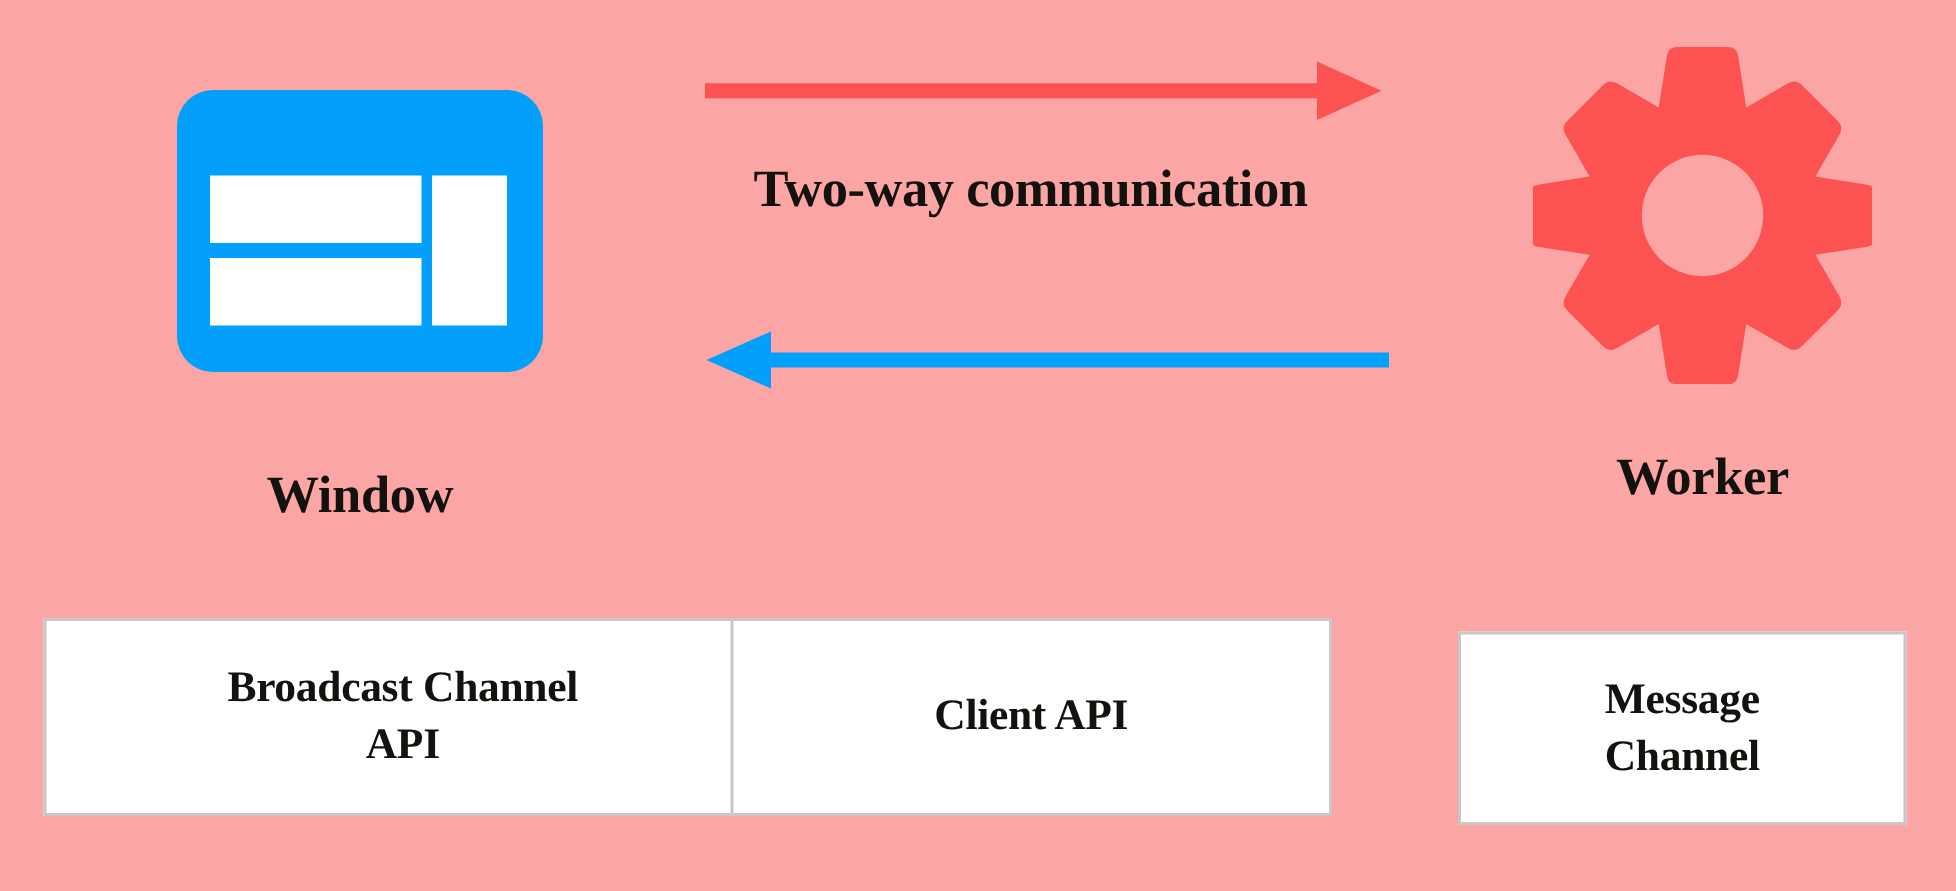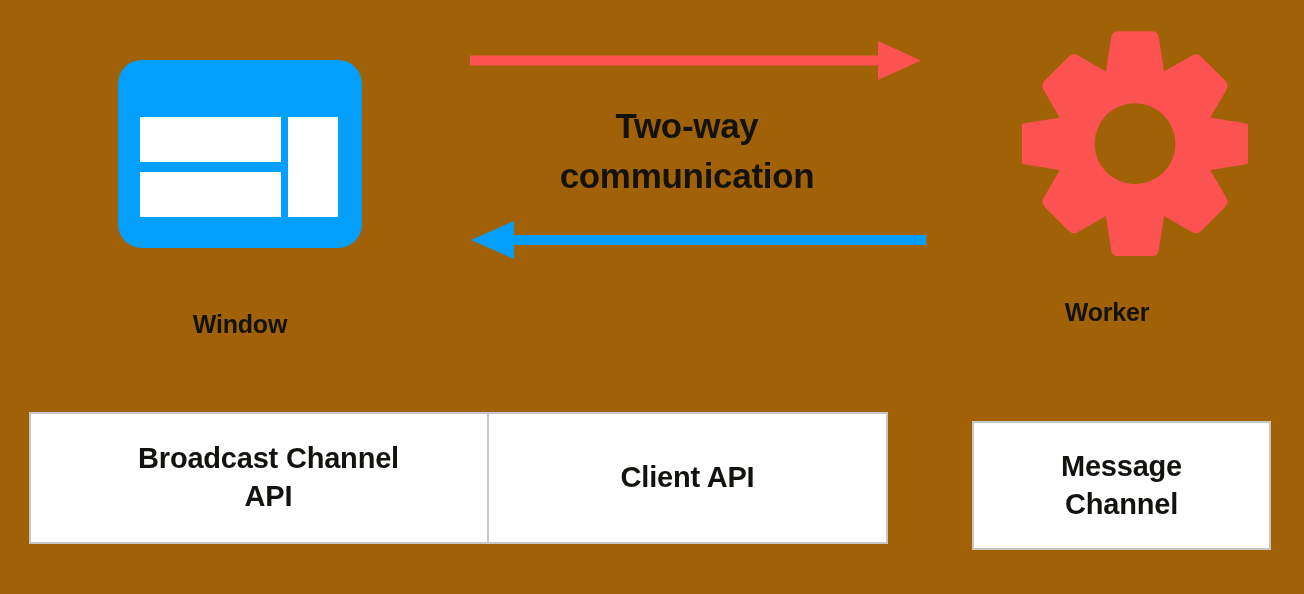--- a/index.html
+++ b/index.html
@@ -15,8 +15,9 @@
     position: relative;
     width: 1304px;
     height: 594px;
-    background: #a16207;
+    background: #fca5a5;
     overflow: hidden;
+    font-family: Liberation Serif, serif;
   }
 
   

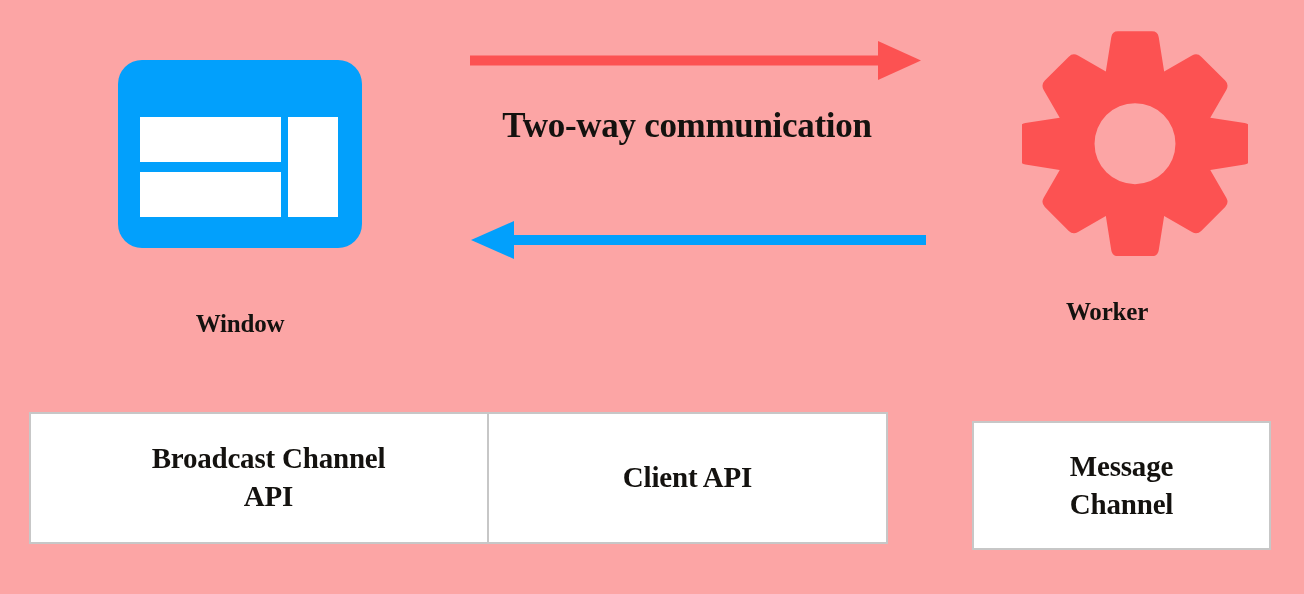--- a/index.html
+++ b/index.html
@@ -90,7 +90,7 @@
   
   .node-label {
     position: absolute;
-    font-size: 25px;
+    font-size: 35px;
     font-weight: bold;
     color: #14120f;
     text-align: center;

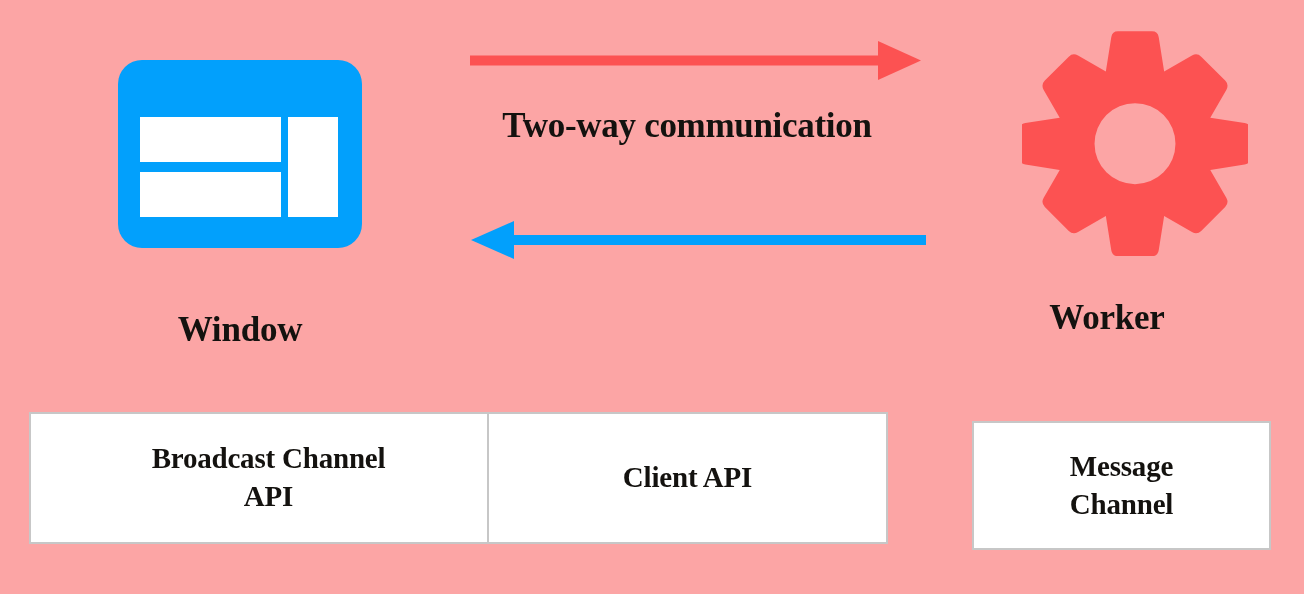--- a/index.html
+++ b/index.html
@@ -102,7 +102,7 @@
     width: 300px;
   }
   .label-worker {
-    left: 957px;
+    left: 985px;
     top: 298px;
     width: 300px;
   }

